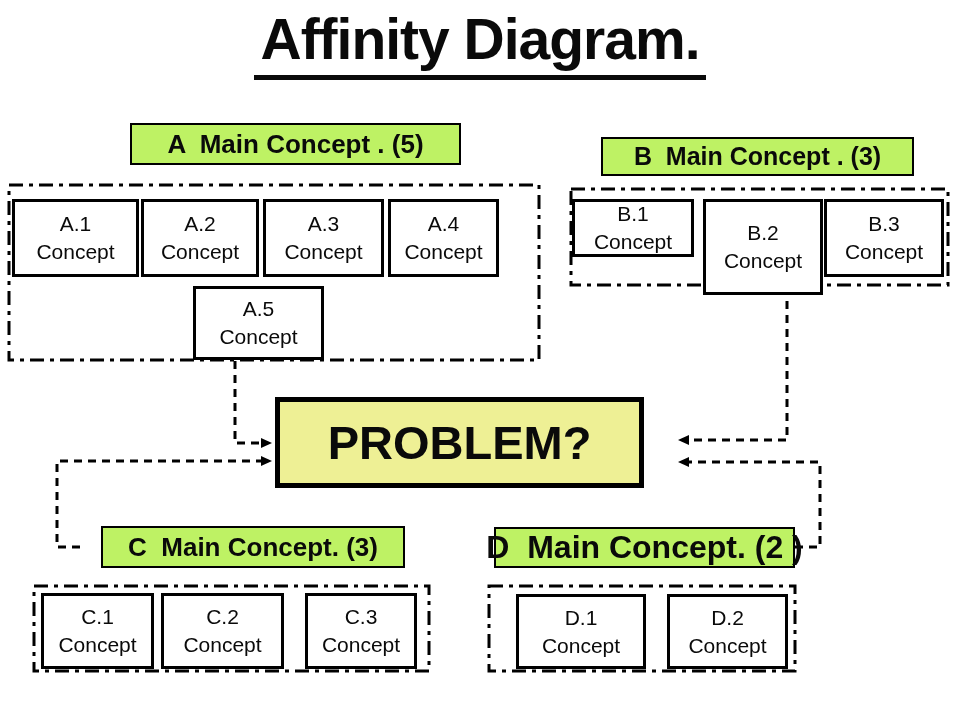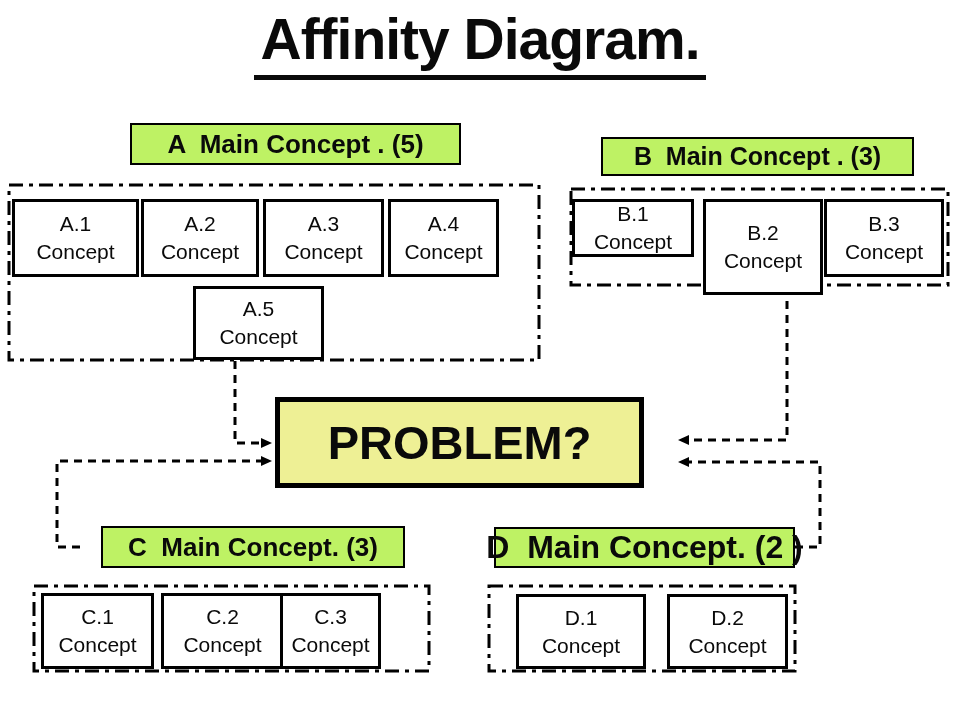--- a/index.html
+++ b/index.html
@@ -111,7 +111,7 @@
   <div>C.2</div>
   <div>Concept</div>
 </div>
-<div class="cbox" style="left:280px;top:593px;width:101px;height:76px;">
+<div class="cbox" style="left:305px;top:593px;width:112px;height:76px;">
   <div>C.3</div>
   <div>Concept</div>
 </div>

